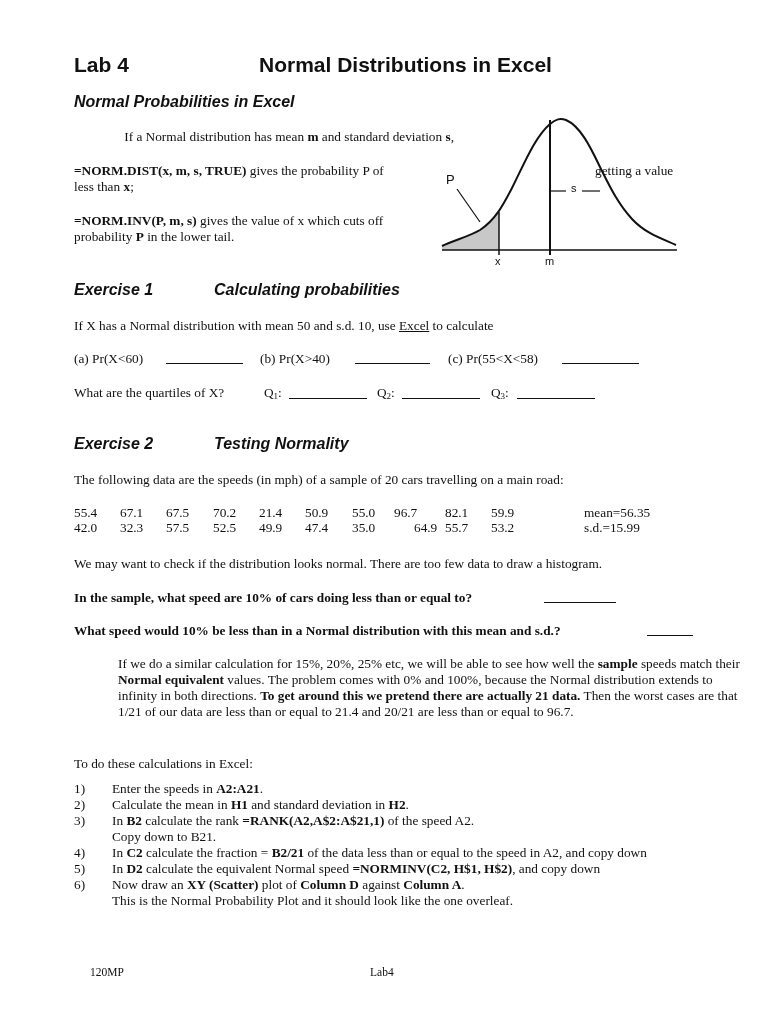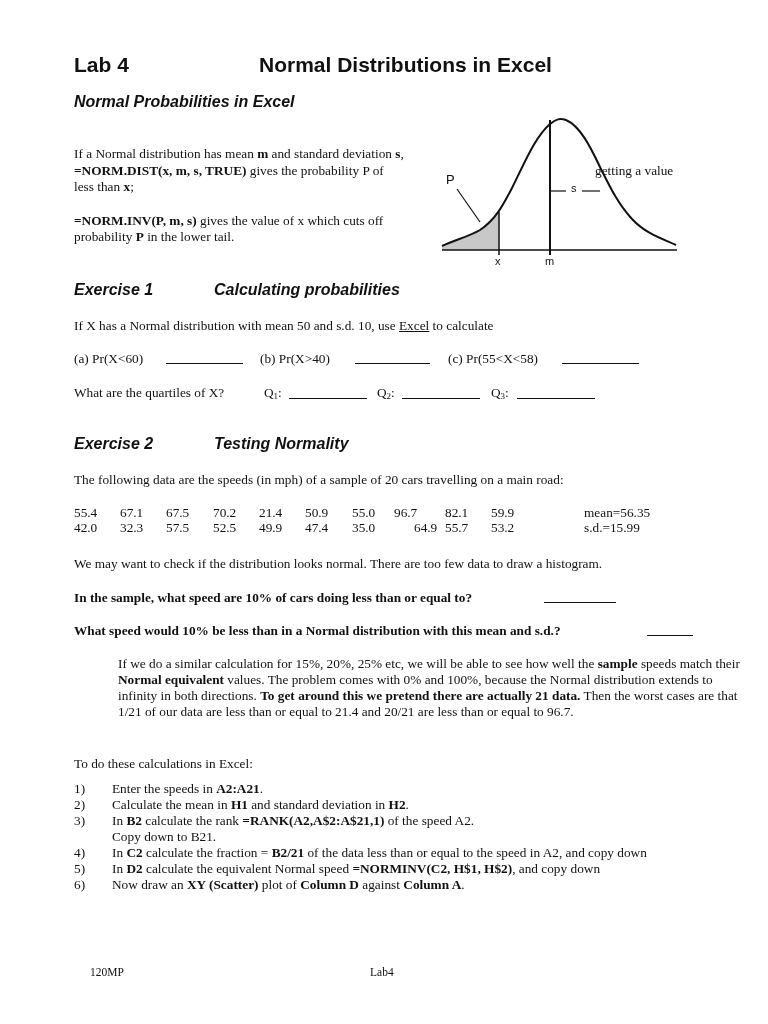--- a/index.html
+++ b/index.html
@@ -26,7 +26,7 @@
 
 <div class="abs sans h2" style="left:74px; top:93px;">Normal Probabilities in Excel</div>
 
-<div class="abs serif" style="left:74px; top:146px; width:380px;">
+<div class="abs serif" style="left:74px; top:129px; width:380px;text-align:right;">
   <span>If a Normal distribution has mean </span><b>m</b><span> and standard deviation </span><b>s</b><span>,</span>
 </div>
 

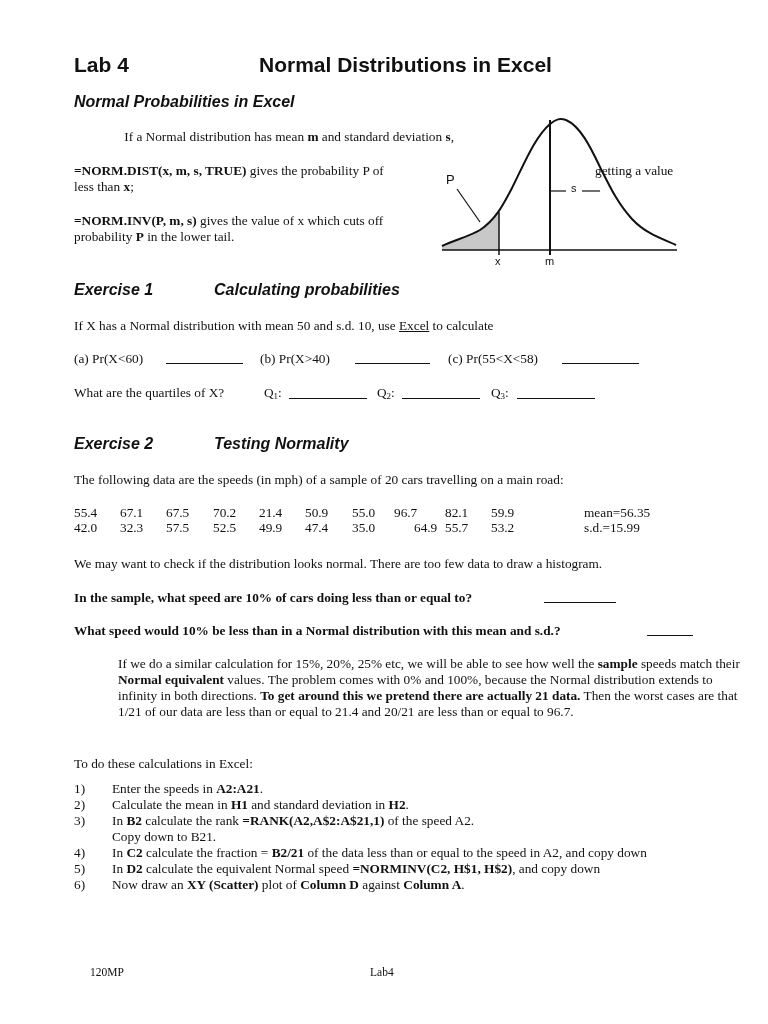--- a/index.html
+++ b/index.html
@@ -168,7 +168,7 @@
     <span class="num">5)</span><span>In </span><b>D2</b><span> calculate the equivalent Normal speed  </span><b>=NORMINV(C2, H$1, H$2)</b><span>, and copy down</span>
   </li>
   <li>
-    <span class="num">6)</span><span>Now draw an </span><b>XY (Scatter)</b><span> plot of </span><b>Column D</b><span> against </span><b>Column A</b><span>.</span><br>
+    <span class="num">6)</span><span>Now draw an </span><b>XY (Scatter)</b><span> plot of </span><b>Column D</b><span> against </span><b>Column A</b><span>.</span><br><span>This is the Normal Probability Plot and it should look like the one overleaf.</span>
   </li>
 </ol>
 

